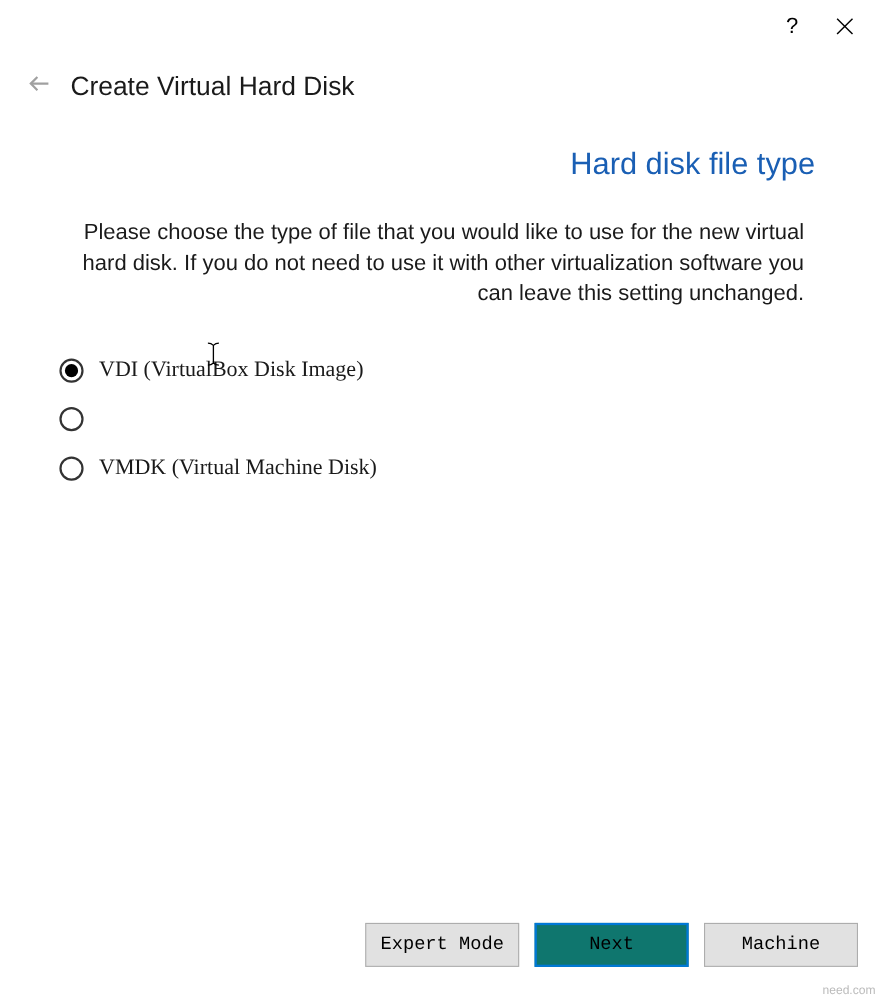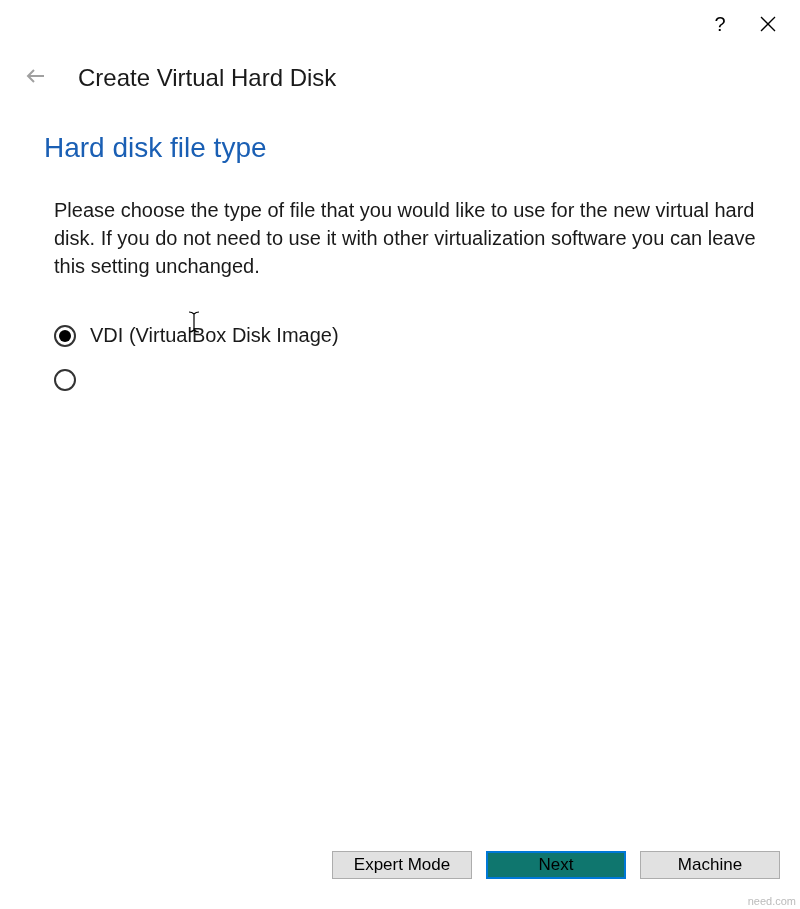--- a/index.html
+++ b/index.html
@@ -44,7 +44,7 @@
       display: flex;
       align-items: center;
       padding: 16px 29px 0 24px;
-      gap: 30px;
+      gap: 16px;
     }
     .back-arrow {
       color: #a0a0a0;

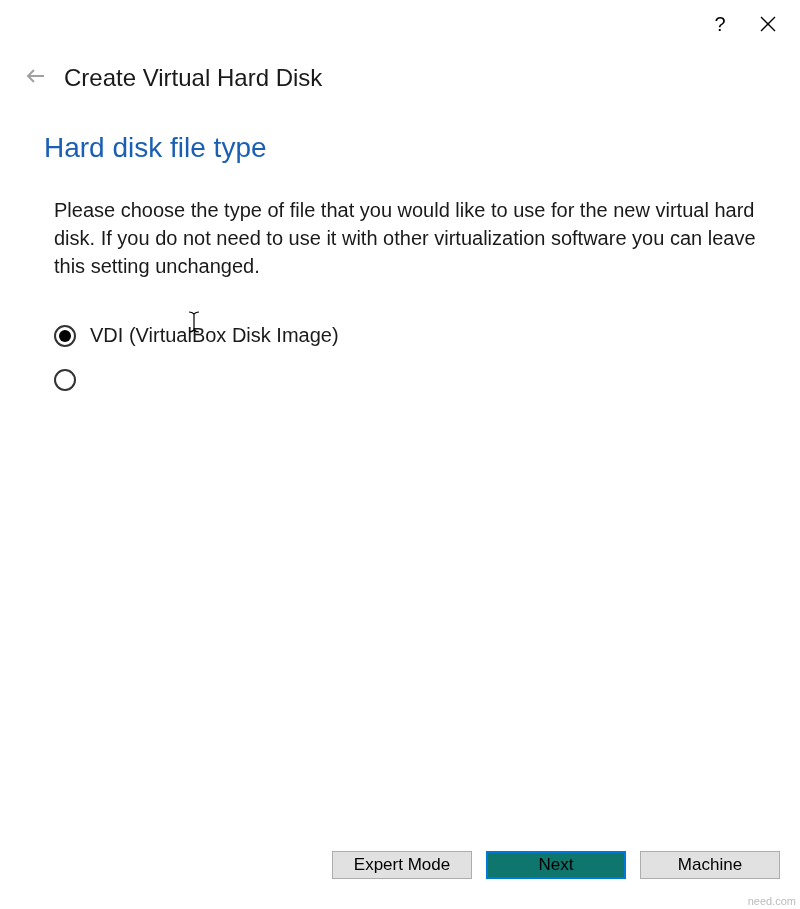--- a/index.html
+++ b/index.html
@@ -58,7 +58,8 @@
       color: #1a1a1a;
     }
     .content {
-      padding: 40px 28px 0 44px;
+      padding: 40px 59px 0 44px;
+      text-align: right;
     }
     .section-title {
       font-size: 28px;

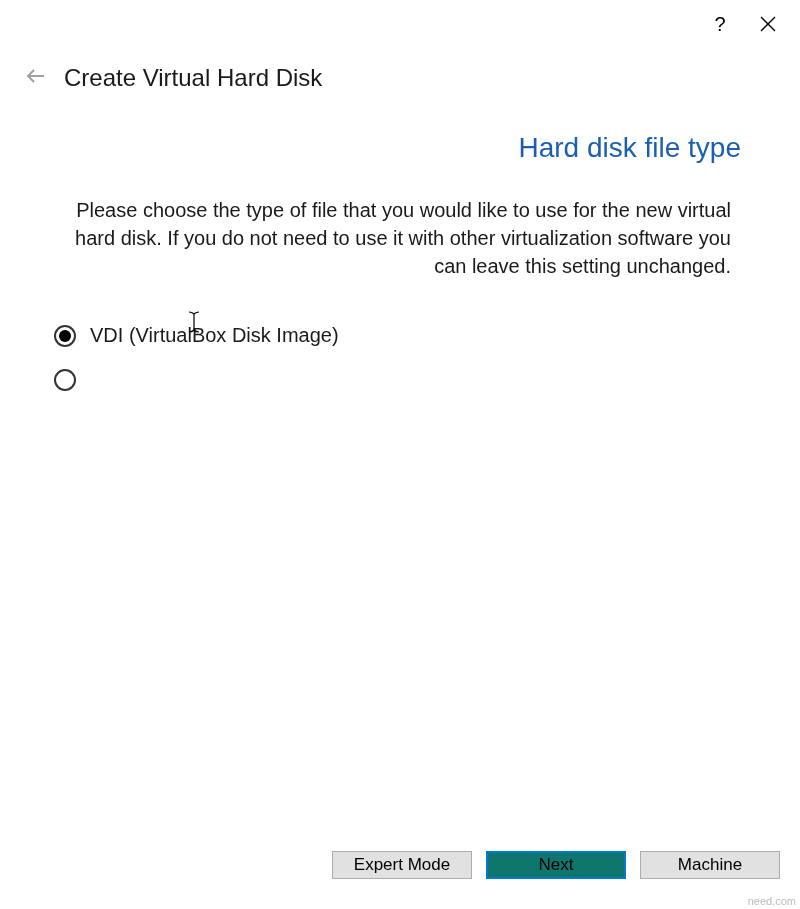--- a/index.html
+++ b/index.html
@@ -80,6 +80,7 @@
       flex-direction: column;
       gap: 22px;
       padding-left: 10px;
+      font-family: Liberation Serif, serif;
     }
     .radio-option {
       display: flex;

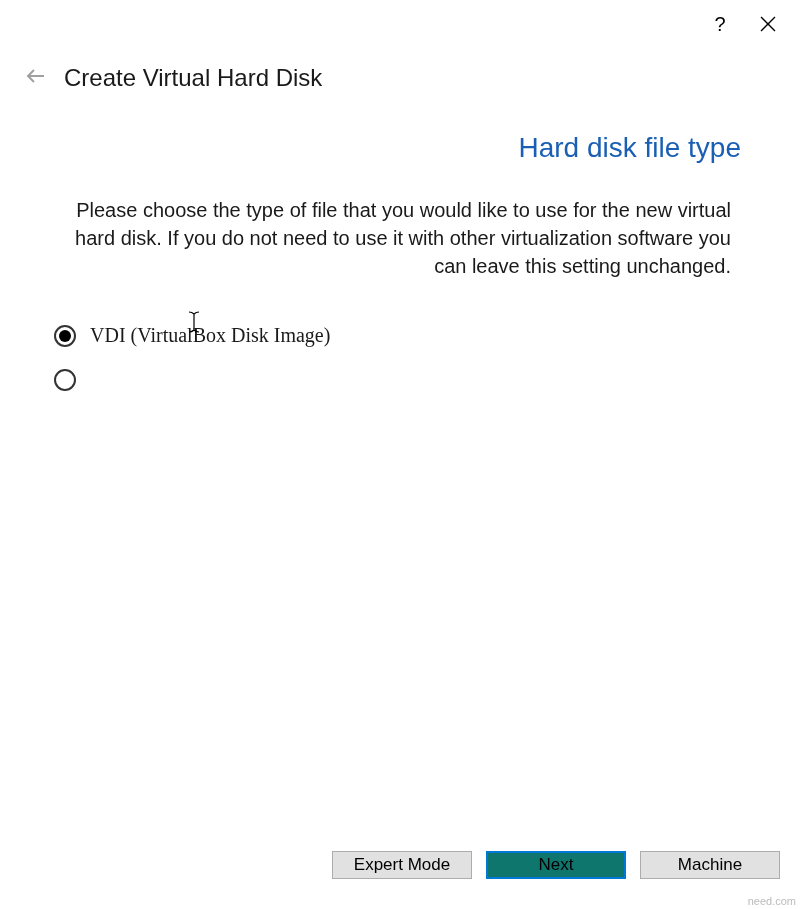--- a/index.html
+++ b/index.html
@@ -187,6 +187,10 @@
     <label class="radio-option">
       <span class="radio-circle"></span>
     </label>
+    <label class="radio-option">
+      <span class="radio-circle"></span>
+      <span class="radio-label">VMDK (Virtual Machine Disk)</span>
+    </label>
   </div>
 </div>
 

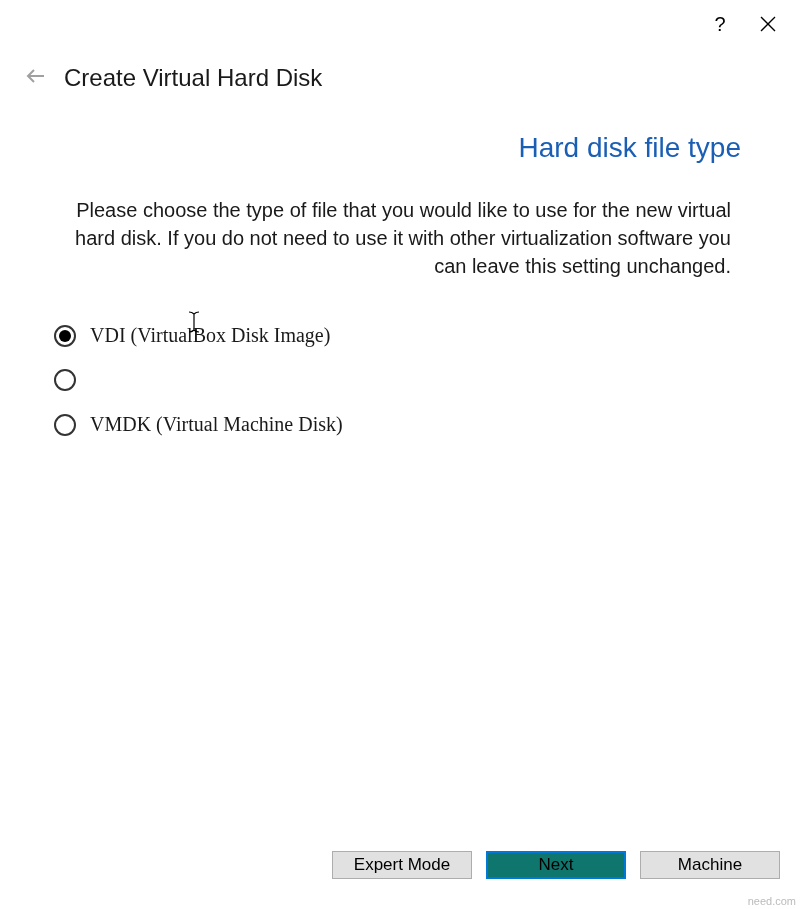--- a/index.html
+++ b/index.html
@@ -119,11 +119,11 @@
     }
     .btn {
       min-width: 140px;
-      height: 28px;
+      height: 40px;
       background: #e1e1e1;
       border: 1px solid #adadad;
       font-size: 17px;
-      font-family: Liberation Sans, sans-serif;
+      font-family: Liberation Mono, monospace;
       color: #000;
       cursor: pointer;
       display: flex;

